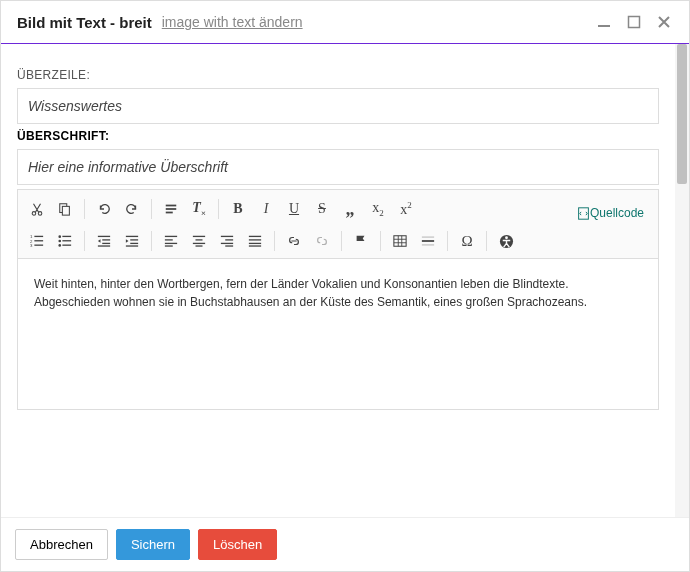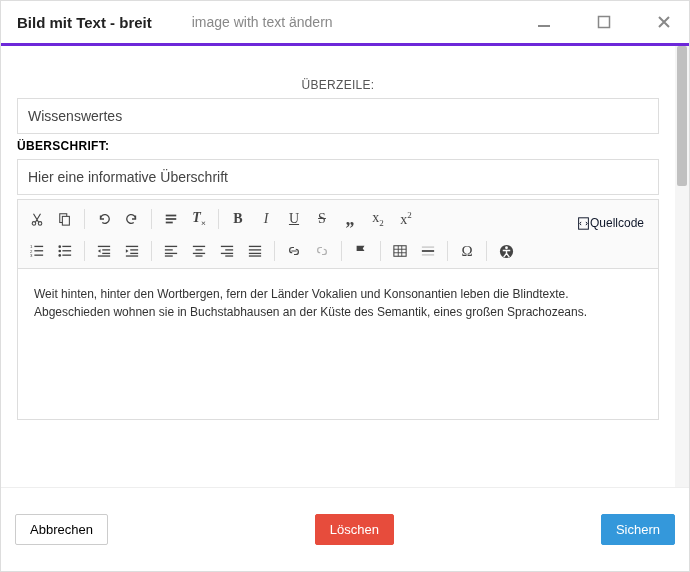--- a/index.html
+++ b/index.html
@@ -5,7 +5,7 @@
 * { box-sizing: border-box; margin: 0; padding: 0; }
 body { font-family: Arial, Helvetica, sans-serif; font-size: 13px; color: #333; background: #fff; }
 .dialog { width: 690px; height: 572px; display: flex; flex-direction: column; border: 1px solid #ddd; }
-.dlg-header { display: flex; align-items: center; padding: 12px 16px; border-bottom: 3px solid #6d28d9; gap: 30px; }
+.dlg-header { display: flex; align-items: center; padding: 12px 16px; border-bottom: 1px solid #6d28d9; }
 .dlg-title { font-weight: bold; font-size: 15px; color: #222; }
 .dlg-sub { margin-left: 10px; color: #888; font-size: 14px; }
 .dlg-spacer { flex: 1; }

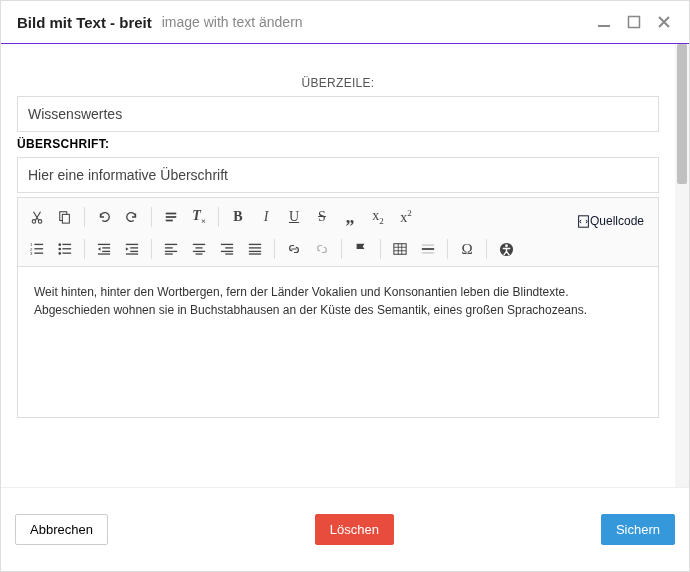--- a/index.html
+++ b/index.html
@@ -7,7 +7,7 @@
 .dialog { width: 690px; height: 572px; display: flex; flex-direction: column; border: 1px solid #ddd; }
 .dlg-header { display: flex; align-items: center; padding: 12px 16px; border-bottom: 1px solid #6d28d9; }
 .dlg-title { font-weight: bold; font-size: 15px; color: #222; }
-.dlg-sub { margin-left: 10px; color: #888; font-size: 14px; }
+.dlg-sub { margin-left: 10px; color: #888; font-size: 14px; text-decoration: underline; }
 .dlg-spacer { flex: 1; }
 .dlg-ctrl { width: 18px; height: 18px; margin-left: 12px; color: #888; cursor: pointer; display: flex; align-items: center; justify-content: center; }
 .dlg-ctrl svg { width: 14px; height: 14px; }

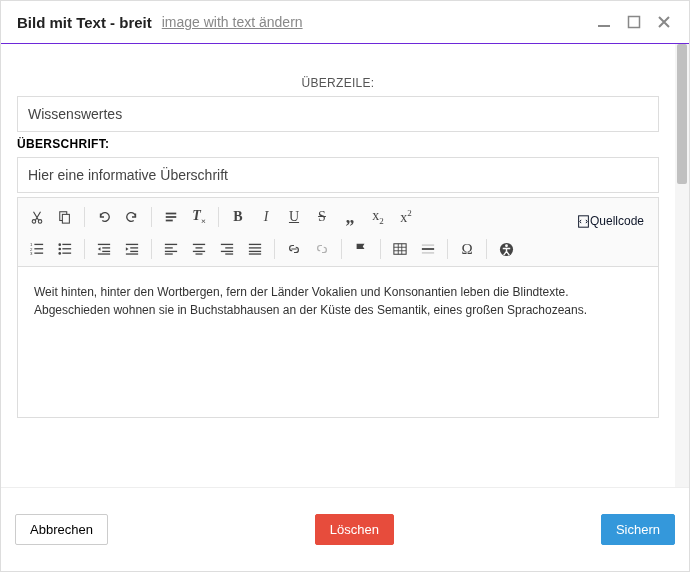--- a/index.html
+++ b/index.html
@@ -17,7 +17,7 @@
 .scrollbar-thumb { position: absolute; left: 2px; right: 2px; top: 0; height: 140px; background: #c0c0c0; border-radius: 2px; }
 .fld-label { font-size: 12px; color: #555; margin-bottom: 6px; margin-top: 5px; letter-spacing: 0.3px; }
 .fld-label.bold { font-weight: bold; color: #000; }
-.fld-label:first-child { margin-top: 16px; text-align: center; }
+.fld-label:first-child { margin-top: 8px; }
 .fld-input { width: 100%; padding: 9px 10px; font-size: 14px; border: 1px solid #ddd; color: #444; }
 .editor { border: 1px solid #ddd; margin-top: 4px; }
 .toolbar { background: #fafafa; border-bottom: 1px solid #ddd; padding: 4px 6px; display: flex; flex-wrap: wrap; align-items: center; gap: 2px; }

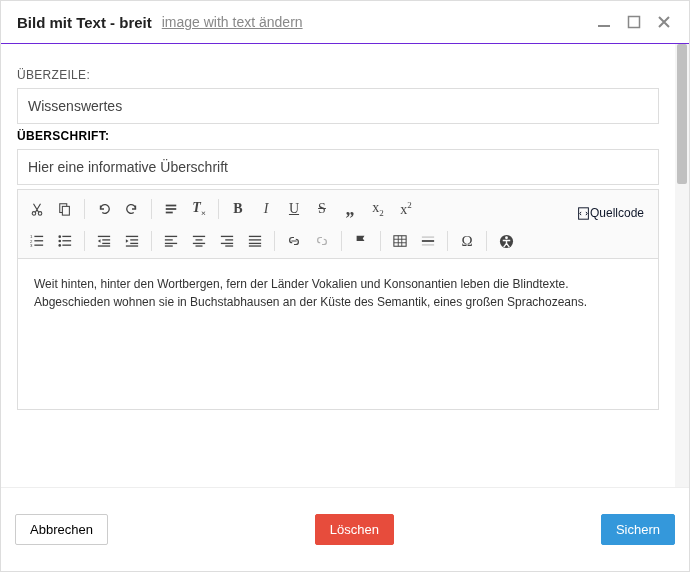--- a/index.html
+++ b/index.html
@@ -18,7 +18,7 @@
 .fld-label { font-size: 12px; color: #555; margin-bottom: 6px; margin-top: 5px; letter-spacing: 0.3px; }
 .fld-label.bold { font-weight: bold; color: #000; }
 .fld-label:first-child { margin-top: 8px; }
-.fld-input { width: 100%; padding: 9px 10px; font-size: 14px; border: 1px solid #ddd; color: #444; }
+.fld-input { width: 100%; padding: 9px 10px; font-size: 14px; border: 1px solid #ddd; color: #444; font-style: italic; }
 .editor { border: 1px solid #ddd; margin-top: 4px; }
 .toolbar { background: #fafafa; border-bottom: 1px solid #ddd; padding: 4px 6px; display: flex; flex-wrap: wrap; align-items: center; gap: 2px; }
 .tb-btn { width: 26px; height: 26px; display: inline-flex; align-items: center; justify-content: center; cursor: pointer; color: #444; font-size: 14px; border-radius: 2px; }

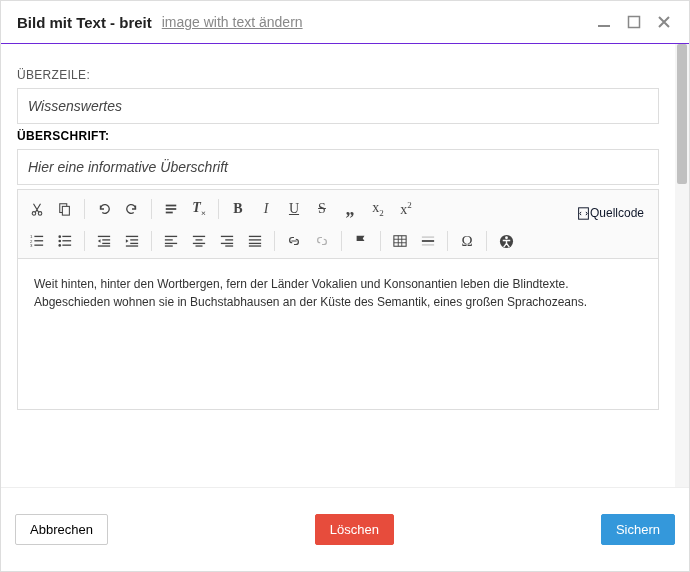--- a/index.html
+++ b/index.html
@@ -23,7 +23,7 @@
 .toolbar { background: #fafafa; border-bottom: 1px solid #ddd; padding: 4px 6px; display: flex; flex-wrap: wrap; align-items: center; gap: 2px; }
 .tb-btn { width: 26px; height: 26px; display: inline-flex; align-items: center; justify-content: center; cursor: pointer; color: #444; font-size: 14px; border-radius: 2px; }
 .tb-sep { width: 1px; height: 20px; background: #ddd; margin: 0 4px; }
-.tb-src { margin-left: auto; display: inline-flex; align-items: center; padding: 4px 8px; cursor: pointer; color: #0f172a; font-size: 12px; gap: 0; margin-top: 8px; }
+.tb-src { margin-left: auto; display: inline-flex; align-items: center; padding: 4px 8px; cursor: pointer; color: #0f766e; font-size: 12px; gap: 0; margin-top: 8px; }
 .editor-content { padding: 16px; font-size: 12px; line-height: 1.5; color: #333; min-height: 150px; }
 .tb-btn b { font-family: Georgia, serif; }
 .tb-btn i { font-family: Georgia, serif; font-style: italic; }

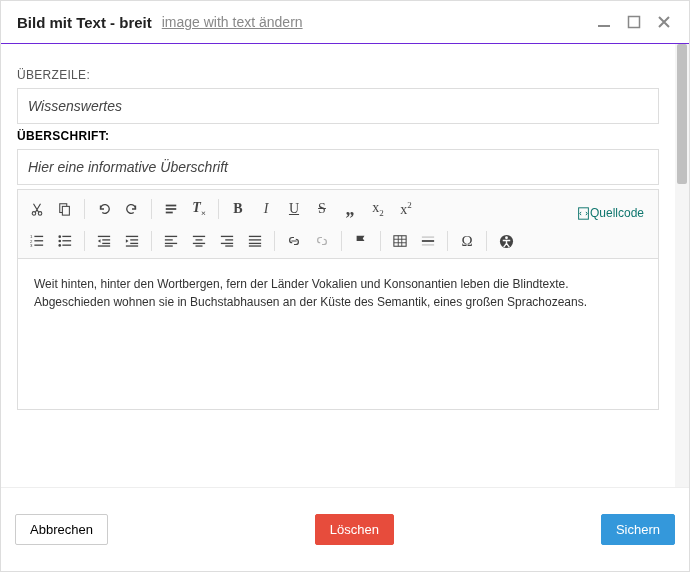--- a/index.html
+++ b/index.html
@@ -27,7 +27,7 @@
 .editor-content { padding: 16px; font-size: 12px; line-height: 1.5; color: #333; min-height: 150px; }
 .tb-btn b { font-family: Georgia, serif; }
 .tb-btn i { font-family: Georgia, serif; font-style: italic; }
-.dlg-footer { padding: 26px 14px; display: flex; justify-content: space-between; gap: 8px; border-top: 1px solid #eee; }
+.dlg-footer { padding: 11px 14px; display: flex; justify-content: flex-start; gap: 8px; border-top: 1px solid #eee; }
 .btn { padding: 7px 14px; font-size: 13px; border: 1px solid #ccc; background: #fff; cursor: pointer; border-radius: 2px; }
 .btn-danger { background: #e74c3c; color: #fff; border-color: #e74c3c; }
 .btn-primary { background: #3498db; color: #fff; border-color: #3498db; }

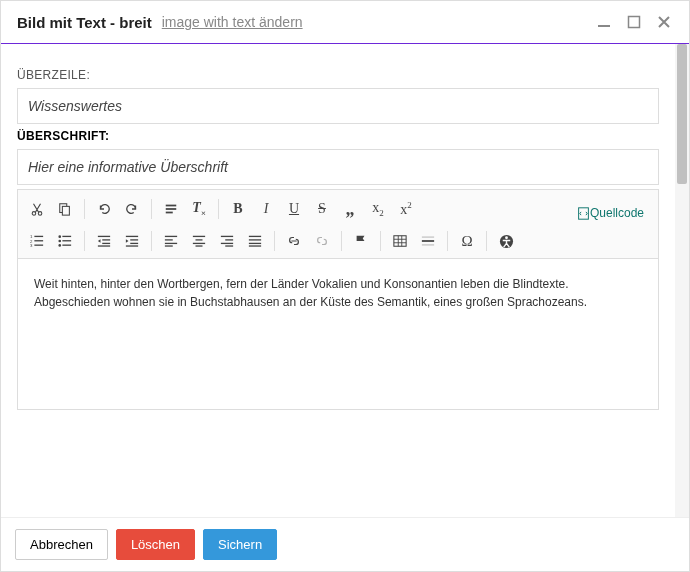--- a/index.html
+++ b/index.html
@@ -265,8 +265,8 @@
 
   <div class="dlg-footer">
     <button class="btn">Abbrechen</button>
+    <button class="btn btn-primary">Sichern</button>
     <button class="btn btn-danger">Löschen</button>
-    <button class="btn btn-primary">Sichern</button>
   </div>
 </div>
 

